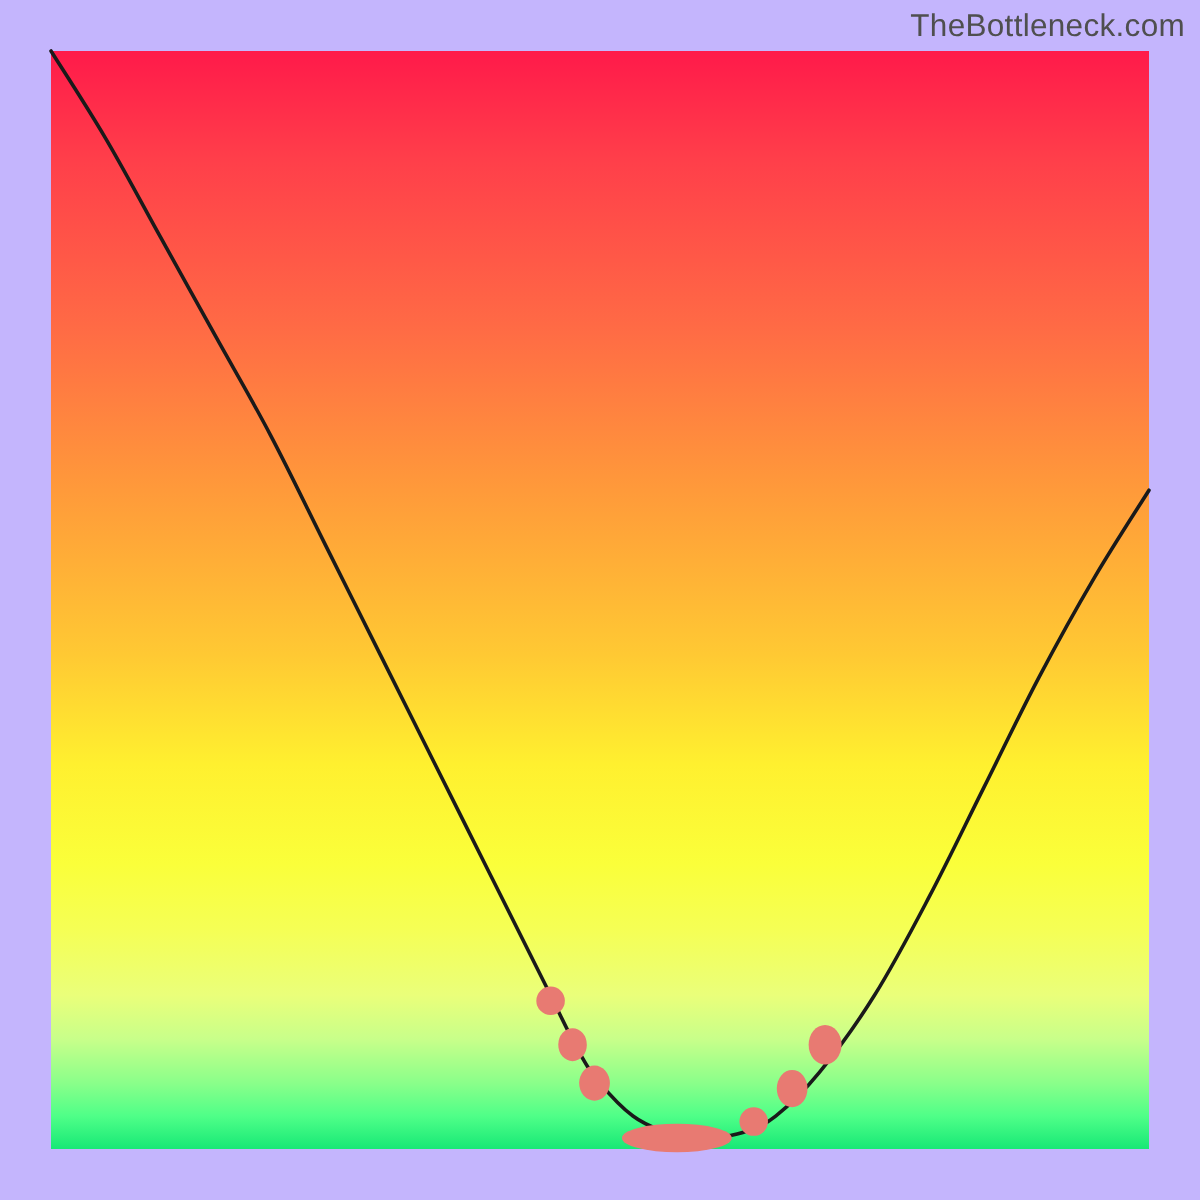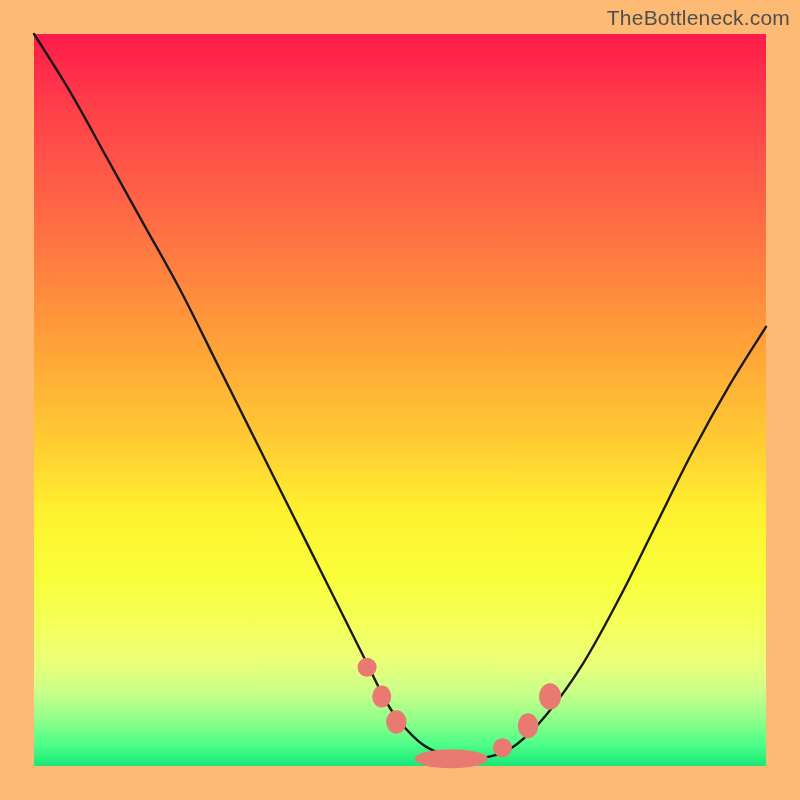--- a/index.html
+++ b/index.html
@@ -17,7 +17,7 @@
     top: 0;
     width: 800px;
     height: 800px;
-    background: #fdba74;
+    background: #c4b5fd;
   }
   .plot {
     position: absolute;

